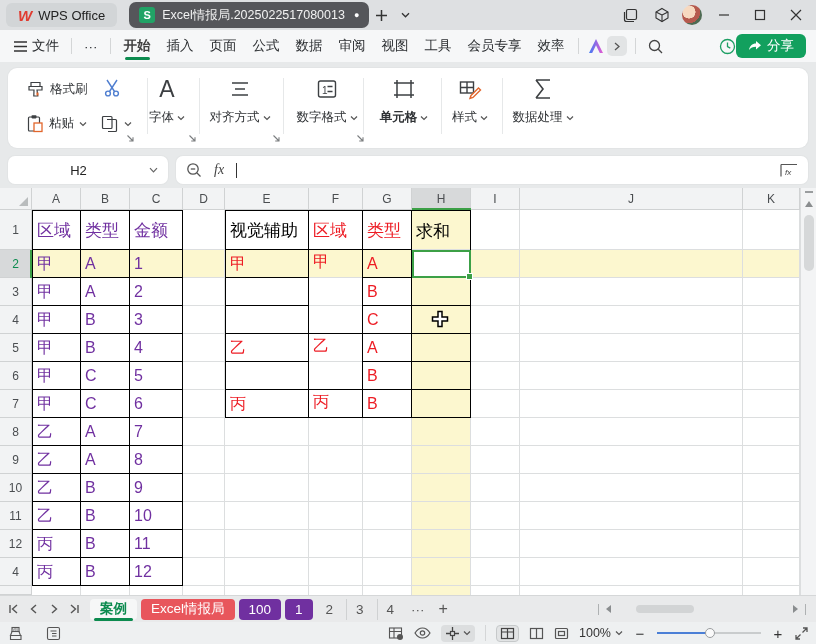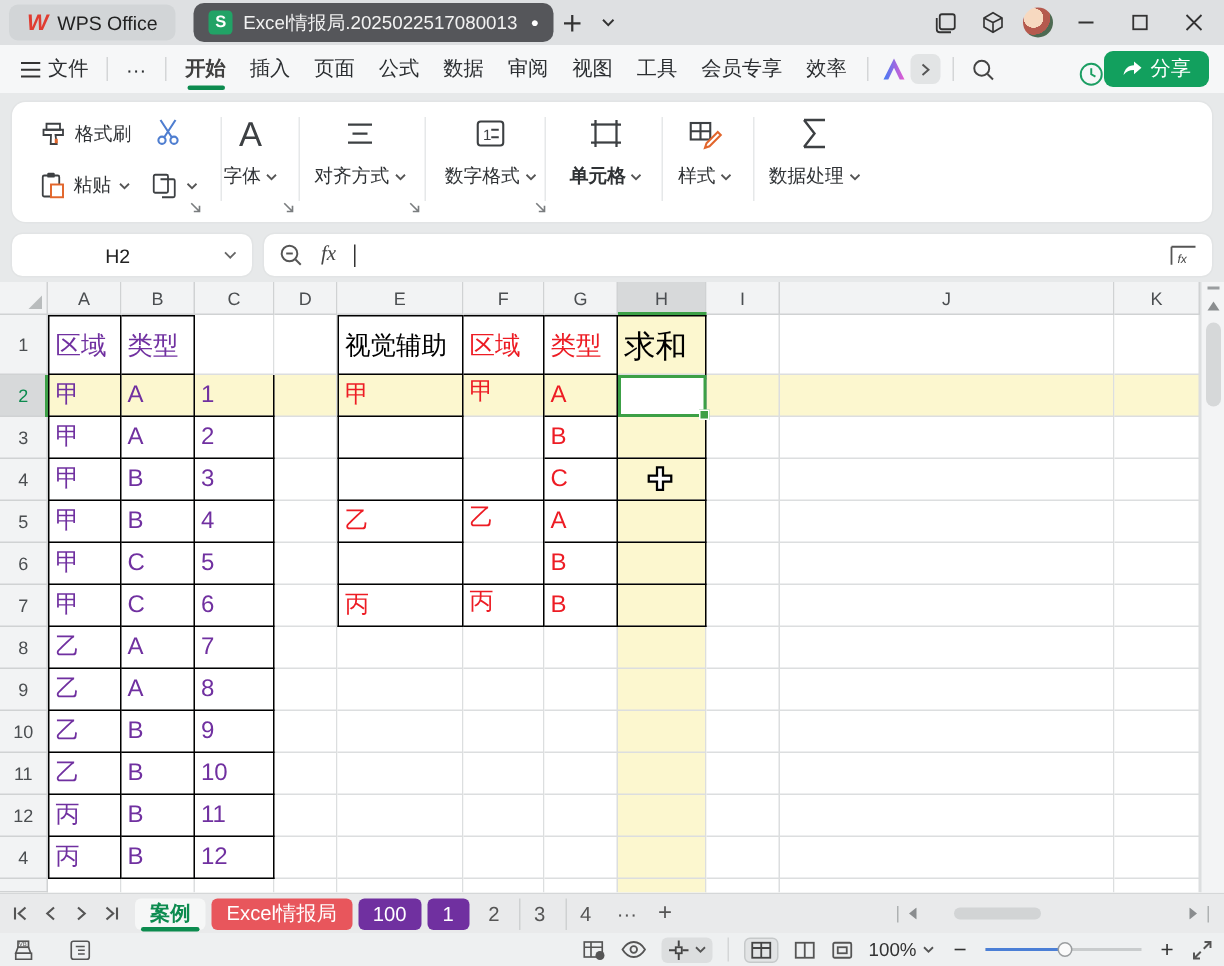--- a/index.html
+++ b/index.html
@@ -33,7 +33,7 @@
   .mtab.active::after{content:"";position:absolute;left:6px;right:6px;bottom:2px;height:3px;border-radius:2px;background:#0c8b4f;}
   .ai-chip{display:flex;align-items:center;gap:2px;}
   .gt-btn{background:#e2e4e5;border-radius:5px;width:20px;height:20px;display:flex;align-items:center;justify-content:center;}
-  .mb-right{margin-left:auto;display:flex;align-items:flex-end;}
+  .mb-right{margin-left:auto;display:flex;align-items:center;}
   .share-btn{background:var(--green);color:#fff;border-radius:6px;height:24px;display:flex;align-items:center;gap:5px;padding:0 12px;font-size:13.5px;}
 
   

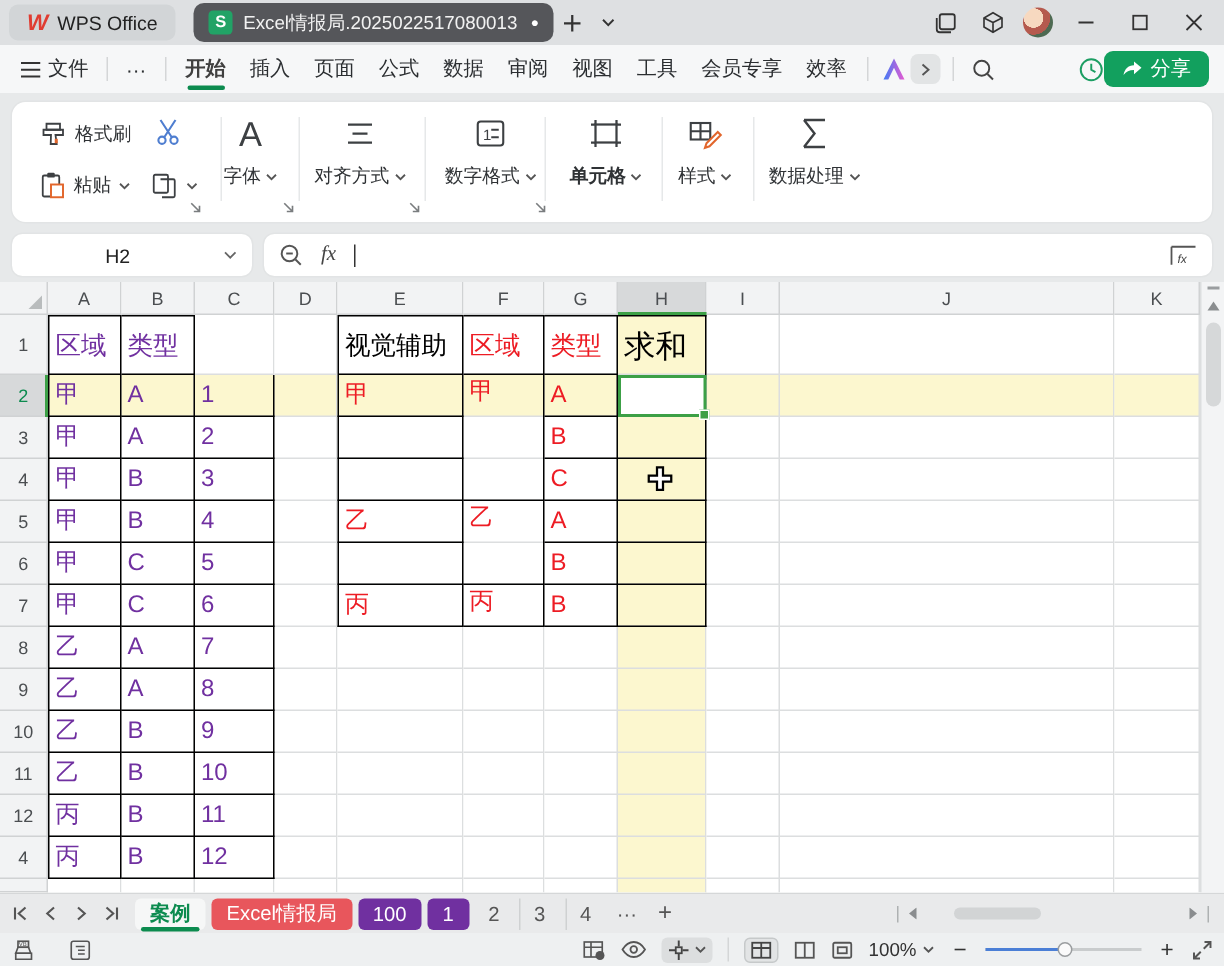--- a/index.html
+++ b/index.html
@@ -578,6 +578,7 @@
         <div class="hdr" style="left: 0px; top: 398px; width: 32px; height: 9px;"></div>
         <div class="tcell tl tt" style="left: 32px; top: 22px; width: 49px; height: 40px; color: rgb(112, 48, 160); font-size: 17px;">区域</div>
         <div class="tcell tt" style="left: 81px; top: 22px; width: 49px; height: 40px; color: rgb(112, 48, 160); font-size: 17px;">类型</div>
+        <div class="tcell tt" style="left: 130px; top: 22px; width: 53px; height: 40px; color: rgb(112, 48, 160); font-size: 17px;">金额</div>
         <div class="tcell tl" style="left: 32px; top: 62px; width: 49px; height: 28px; color: rgb(112, 48, 160); font-size: 16px;">甲</div>
         <div class="tcell" style="left: 81px; top: 62px; width: 49px; height: 28px; color: rgb(112, 48, 160); font-size: 16px;">A</div>
         <div class="tcell" style="left: 130px; top: 62px; width: 53px; height: 28px; color: rgb(112, 48, 160); font-size: 16px;">1</div>

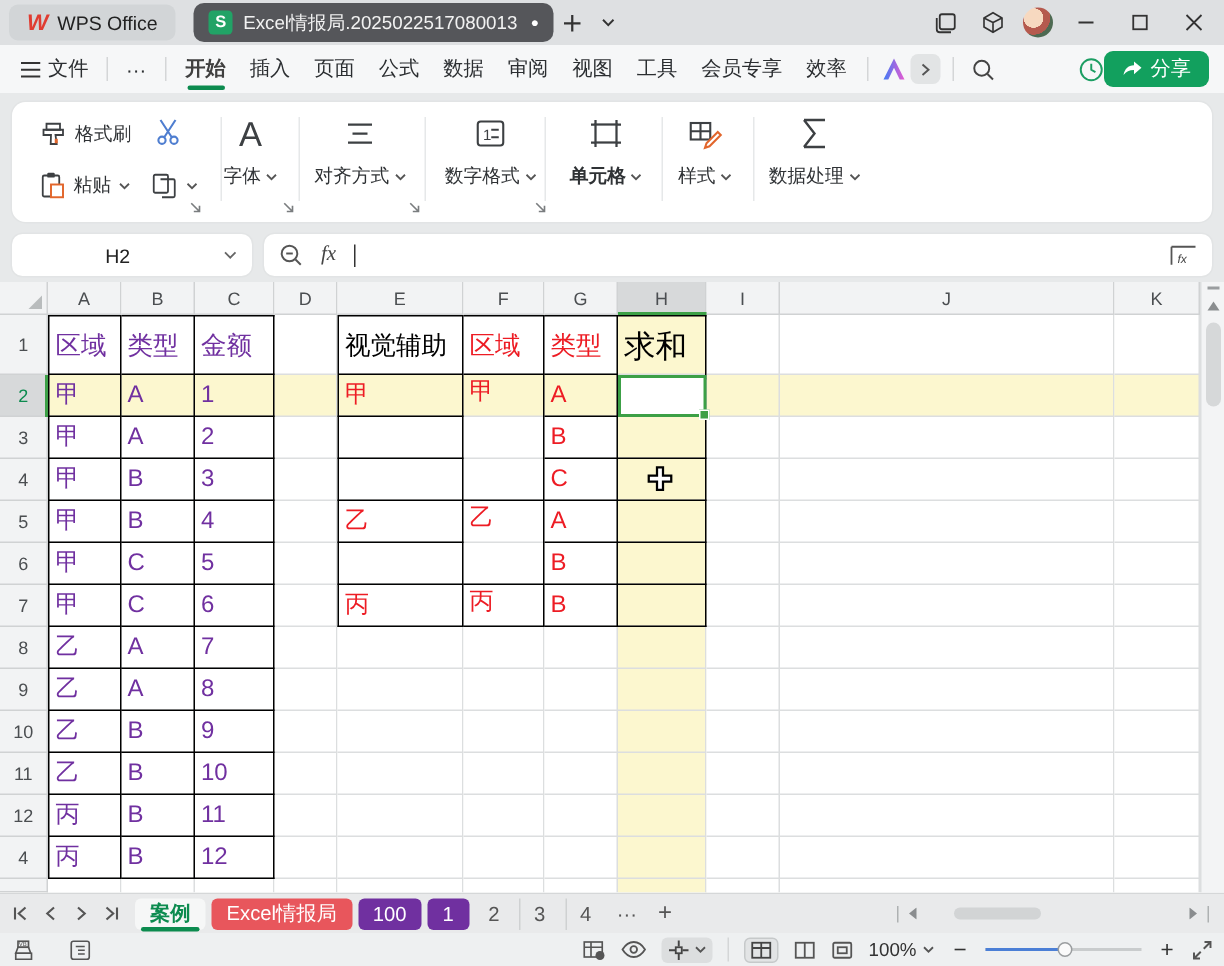--- a/index.html
+++ b/index.html
@@ -618,7 +618,7 @@
         <div class="tcell tl tt" style="left: 225px; top: 22px; width: 84px; height: 40px; color: rgb(0, 0, 0); font-size: 17px;">视觉辅助</div>
         <div class="tcell tt" style="left: 309px; top: 22px; width: 54px; height: 40px; color: rgb(237, 28, 36); font-size: 17px;">区域</div>
         <div class="tcell tt" style="left: 363px; top: 22px; width: 49px; height: 40px; color: rgb(237, 28, 36); font-size: 17px;">类型</div>
-        <div class="tcell tt" style="left: 412px; top: 22px; width: 59px; height: 43px; color: rgb(0, 0, 0); font-size: 21px;">求和</div>
+        <div class="tcell tt" style="left: 412px; top: 22px; width: 59px; height: 43px; color: rgb(0, 0, 0); font-size: 17px;">求和</div>
         <div class="tcell tl" style="left: 225px; top: 62px; width: 84px; height: 28px; color: rgb(237, 28, 36); font-size: 16px;">甲</div>
         <div class="tcell tl" style="left: 225px; top: 90px; width: 84px; height: 28px; color: rgb(237, 28, 36); font-size: 16px;"></div>
         <div class="tcell tl" style="left: 225px; top: 118px; width: 84px; height: 28px; color: rgb(237, 28, 36); font-size: 16px;"></div>

